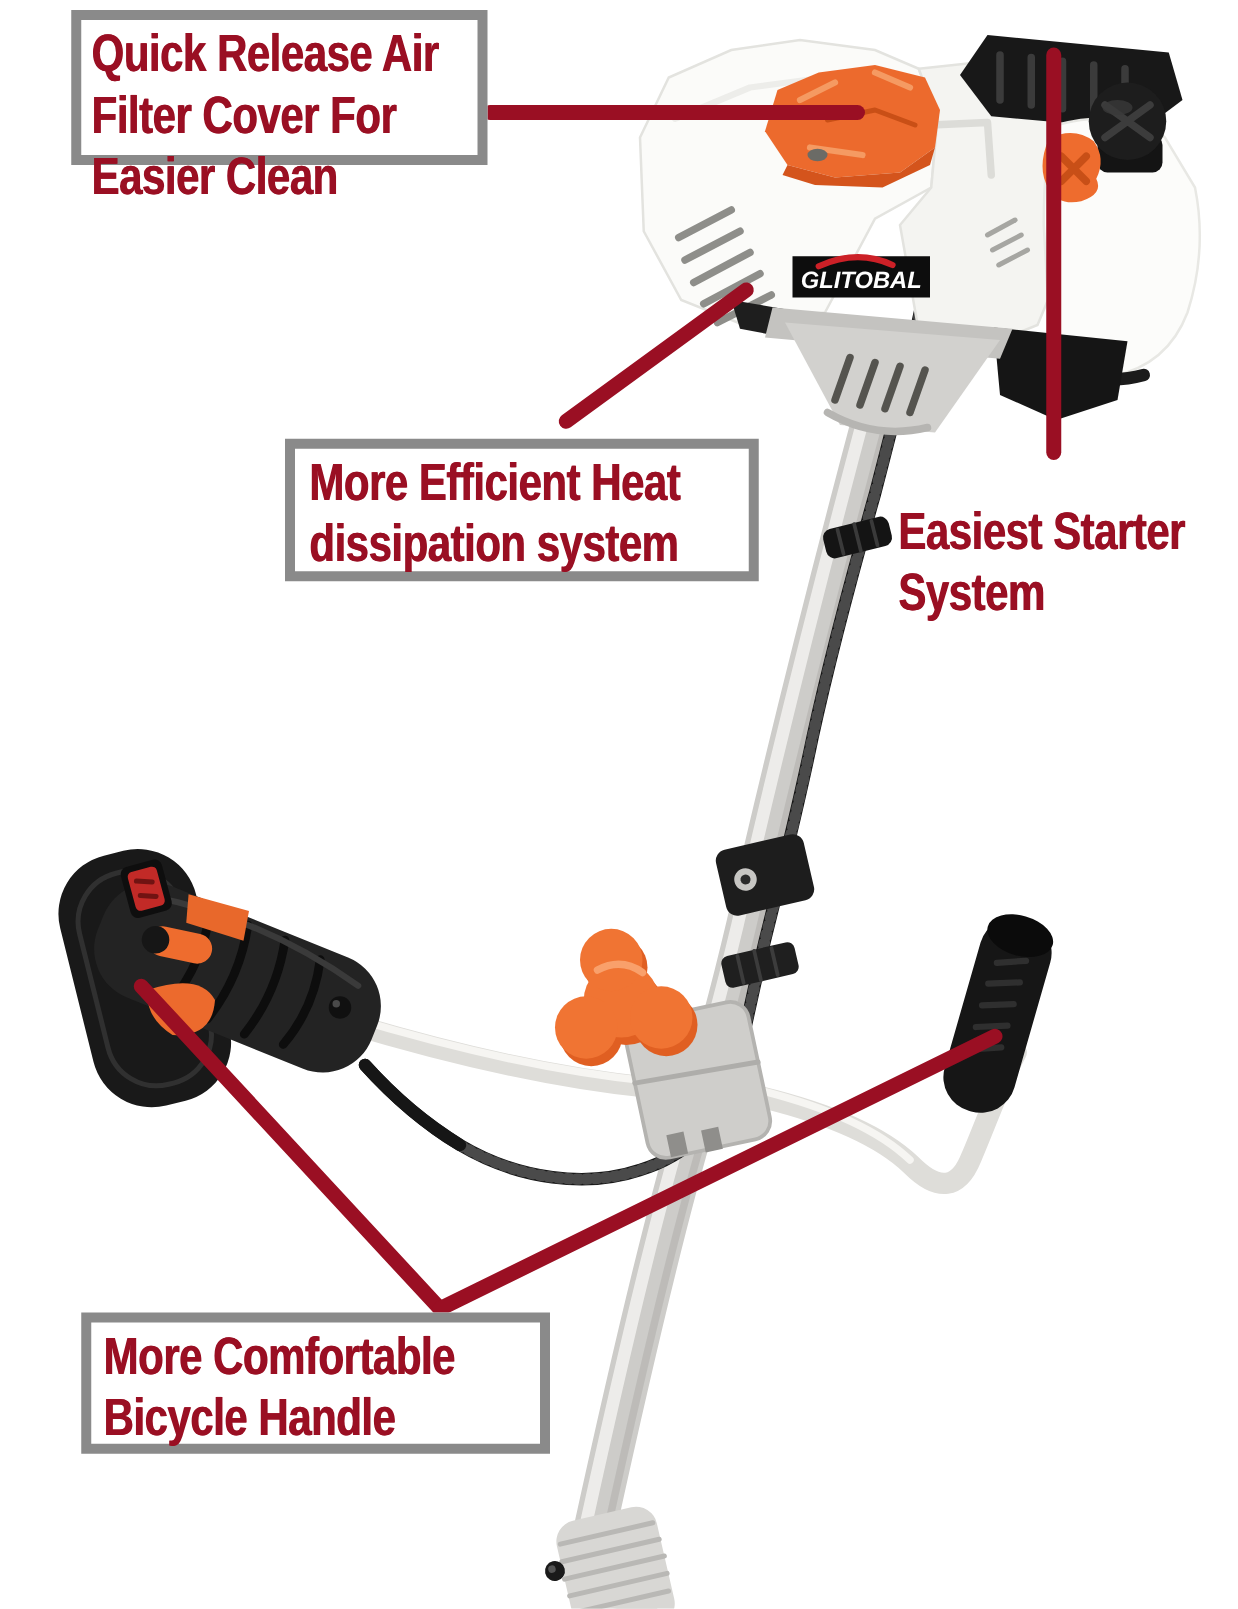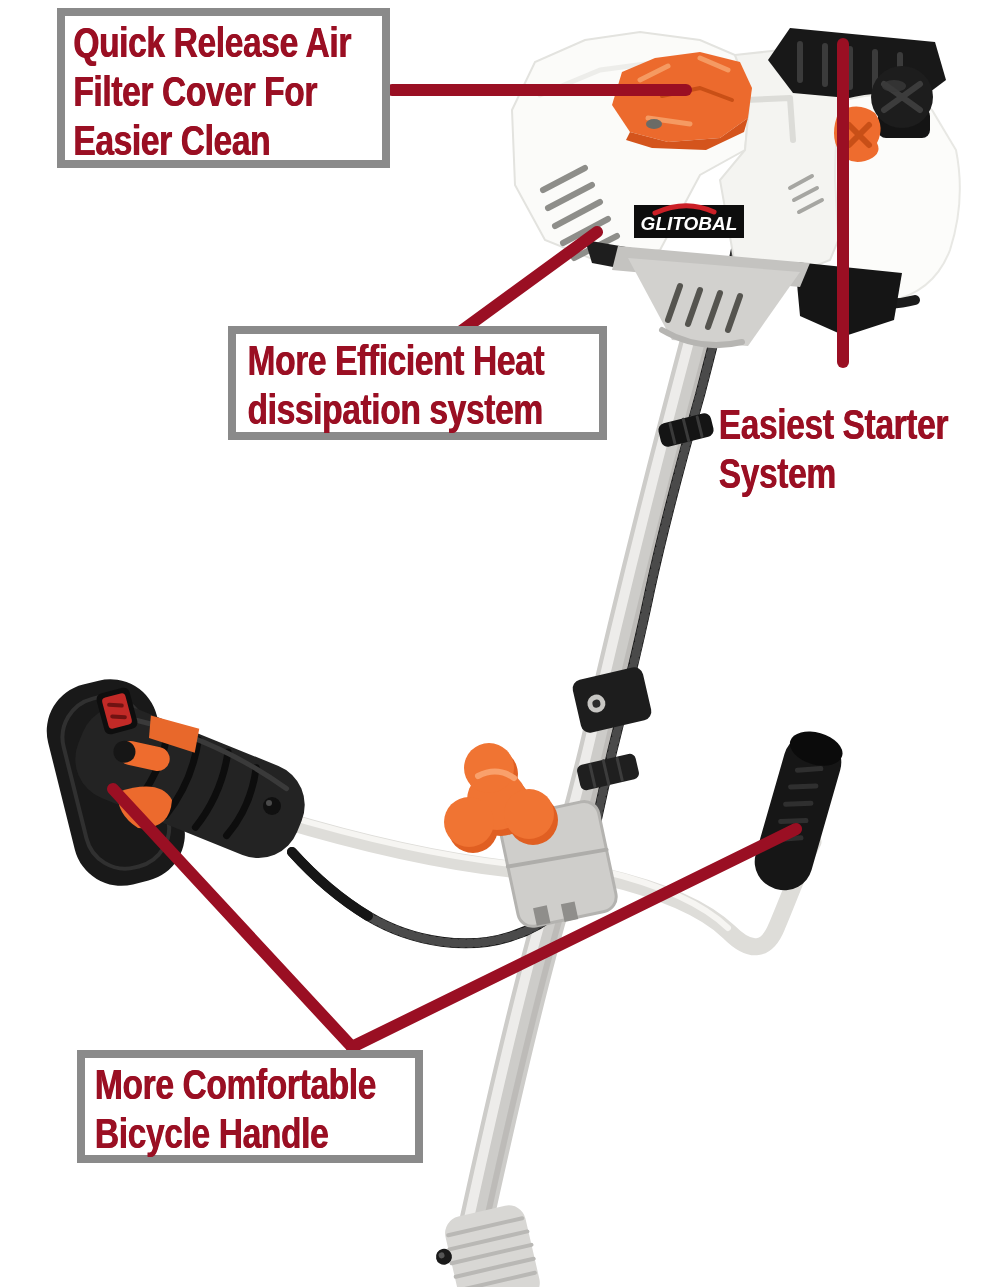--- a/index.html
+++ b/index.html
@@ -196,7 +196,7 @@
     </g>
   </svg>
 
-  <div class="callout box" style="left:57px;top:8px;width:333px;height:160px">
+  <div class="callout box" style="left:57px;top:8px;width:333px;height:124px">
     <div class="ctext">
       <div>Quick Release Air</div>
       <div>Filter Cover For</div>

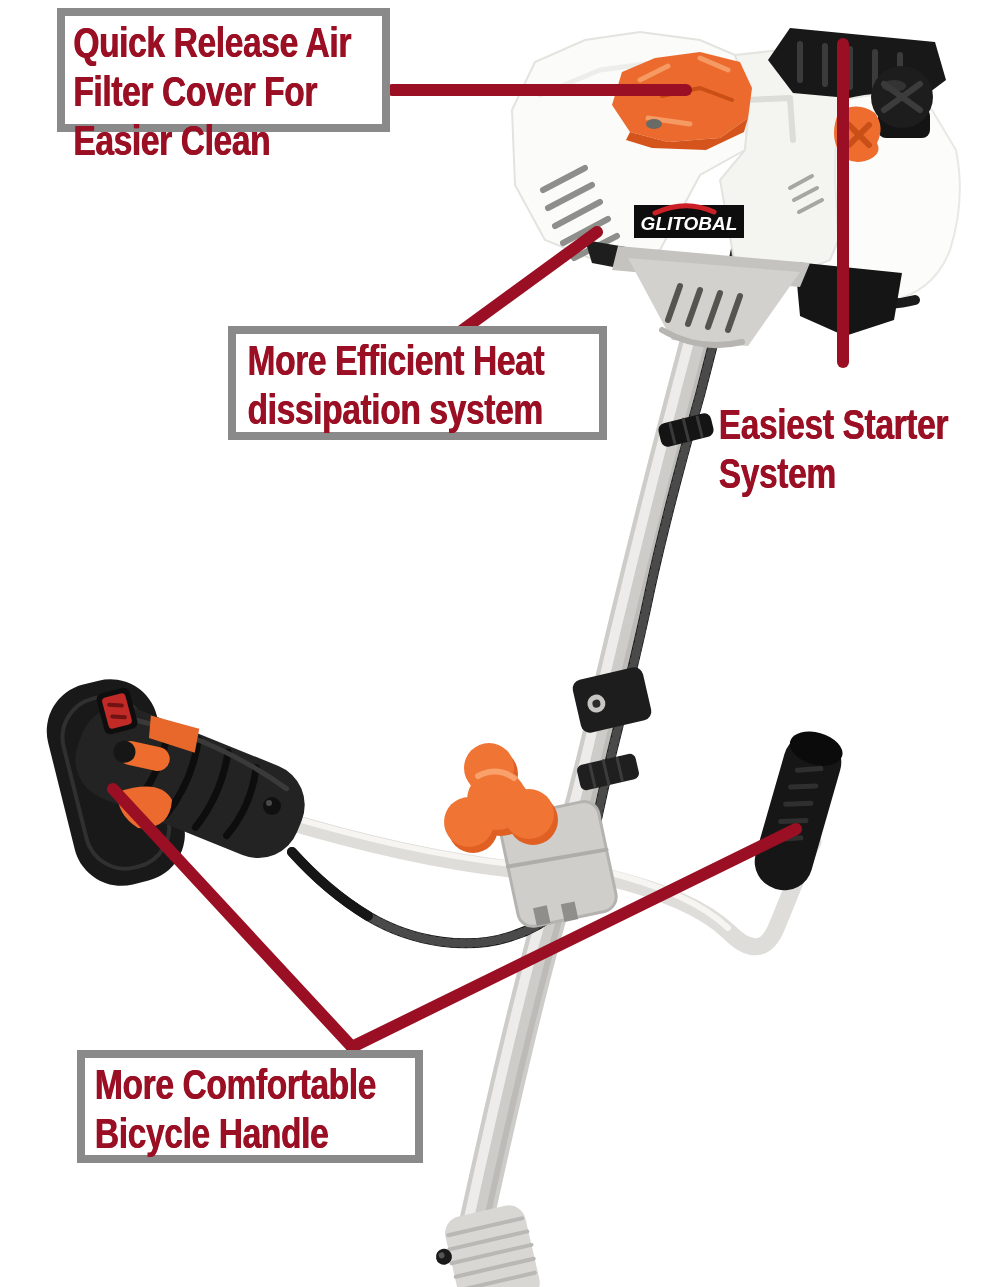--- a/index.html
+++ b/index.html
@@ -204,7 +204,7 @@
     </div>
   </div>
 
-  <div class="callout box" style="left:228px;top:326px;width:379px;height:114px">
+  <div class="callout box" style="left:228px;top:351px;width:379px;height:114px">
     <div class="ctext" style="padding-left:14px;">
       <div>More Efficient Heat</div>
       <div>dissipation system</div>

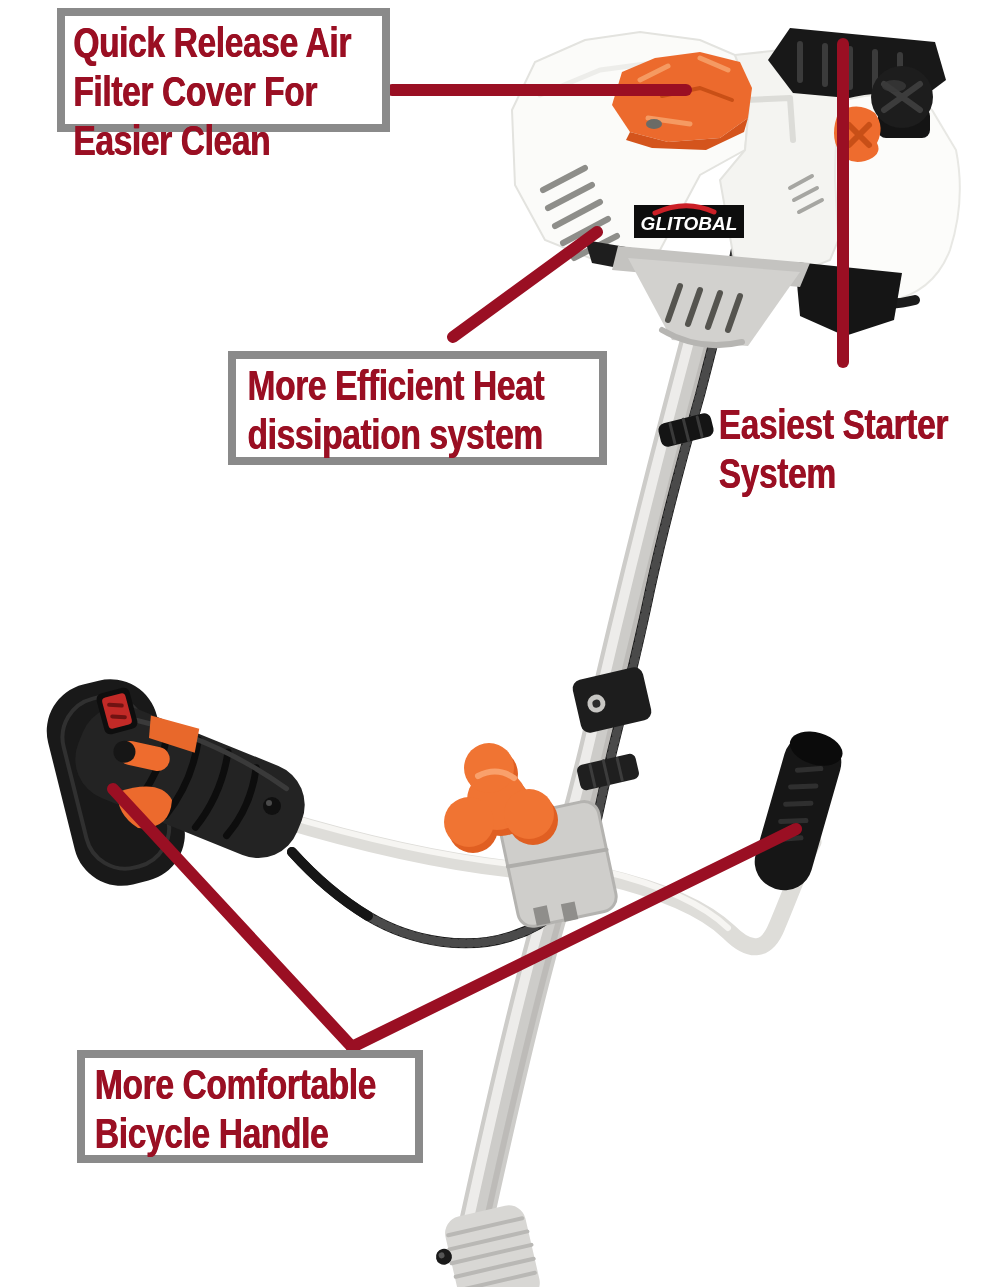--- a/index.html
+++ b/index.html
@@ -218,7 +218,7 @@
     </div>
   </div>
 
-  <div class="callout box" style="left:77px;top:1050px;width:346px;height:113px">
+  <div class="callout box" style="left:65px;top:1050px;width:375px;height:113px">
     <div class="ctext" style="padding-left:12px;">
       <div>More Comfortable</div>
       <div>Bicycle Handle</div>

